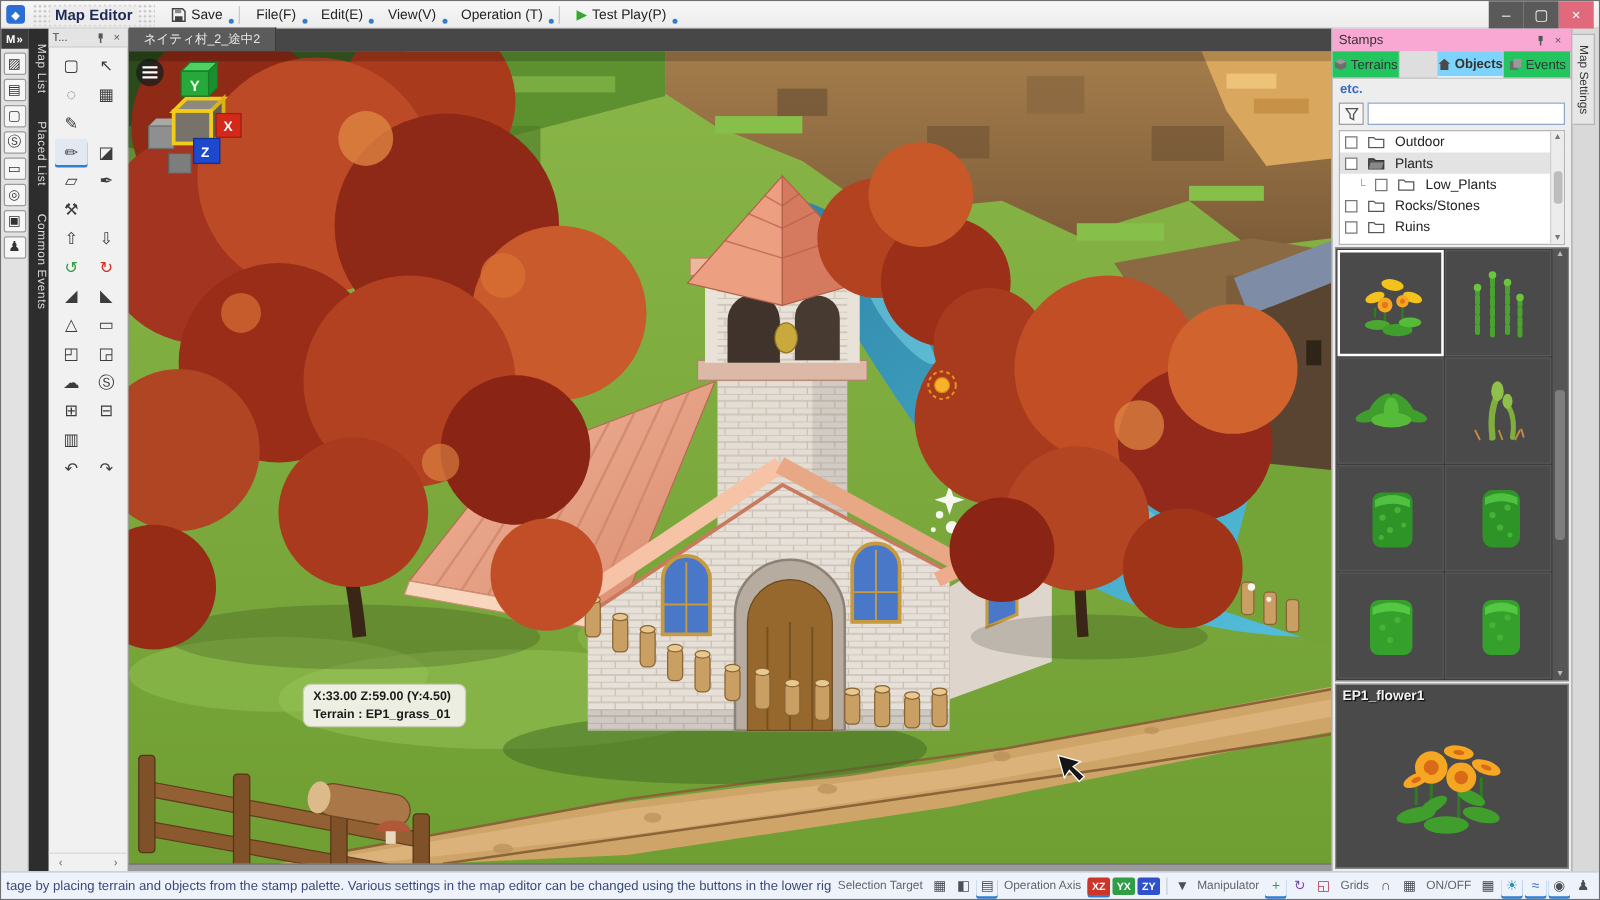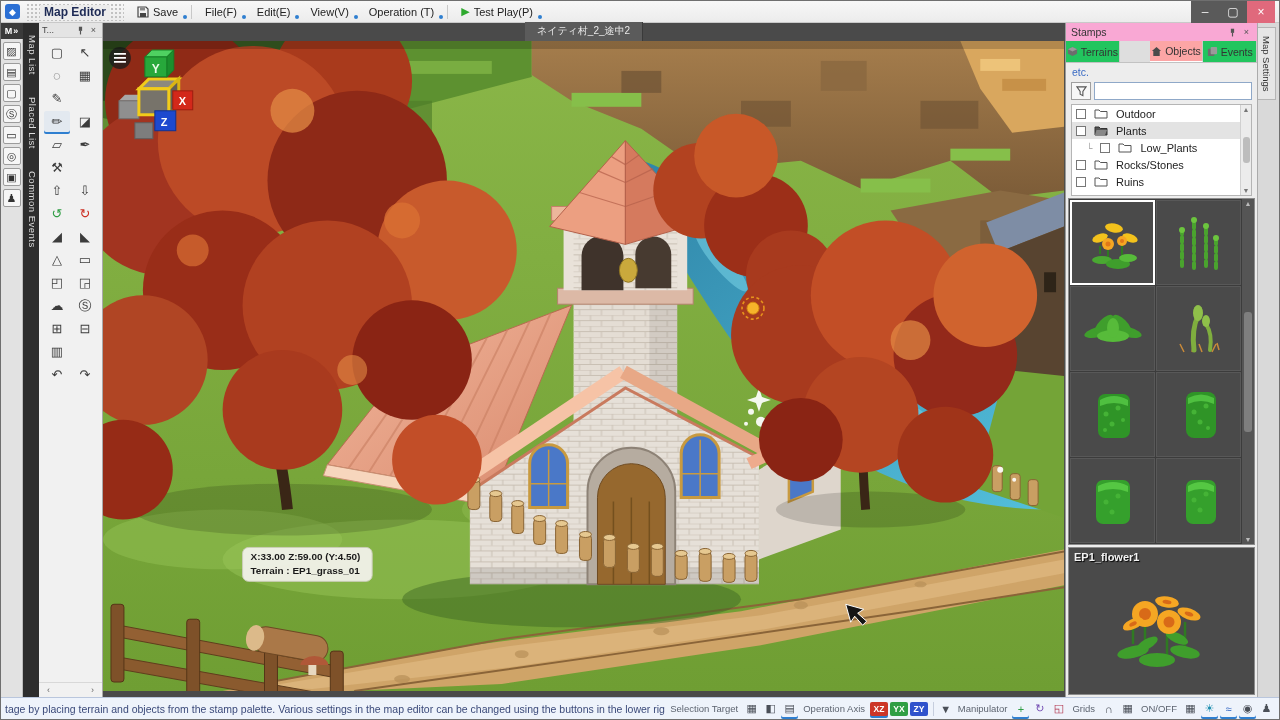--- a/index.html
+++ b/index.html
@@ -44,7 +44,7 @@
   .pal-foot { margin-top:auto; height:15px; display:flex; justify-content:space-between; padding:0 8px; color:#666; font-size:9px; align-items:center; border-top:1px solid #d8d8d8; }
 
   
-  .viewport { flex:1 1 auto; display:flex; flex-direction:column; min-width:0; background:#4a4a4a;align-items:center; }
+  .viewport { flex:1 1 auto; display:flex; flex-direction:column; min-width:0; background:#4a4a4a; }
   .vp-tabbar { height:18px; background:#474747; display:flex; align-items:flex-end; }
   .vp-tab { background:#5b5b5b; color:#e9e9e9; font-size:10px; padding:2px 12px 3px; border-right:1px solid #3a3a3a; }
   .scene { flex:1 1 auto; min-height:0; }

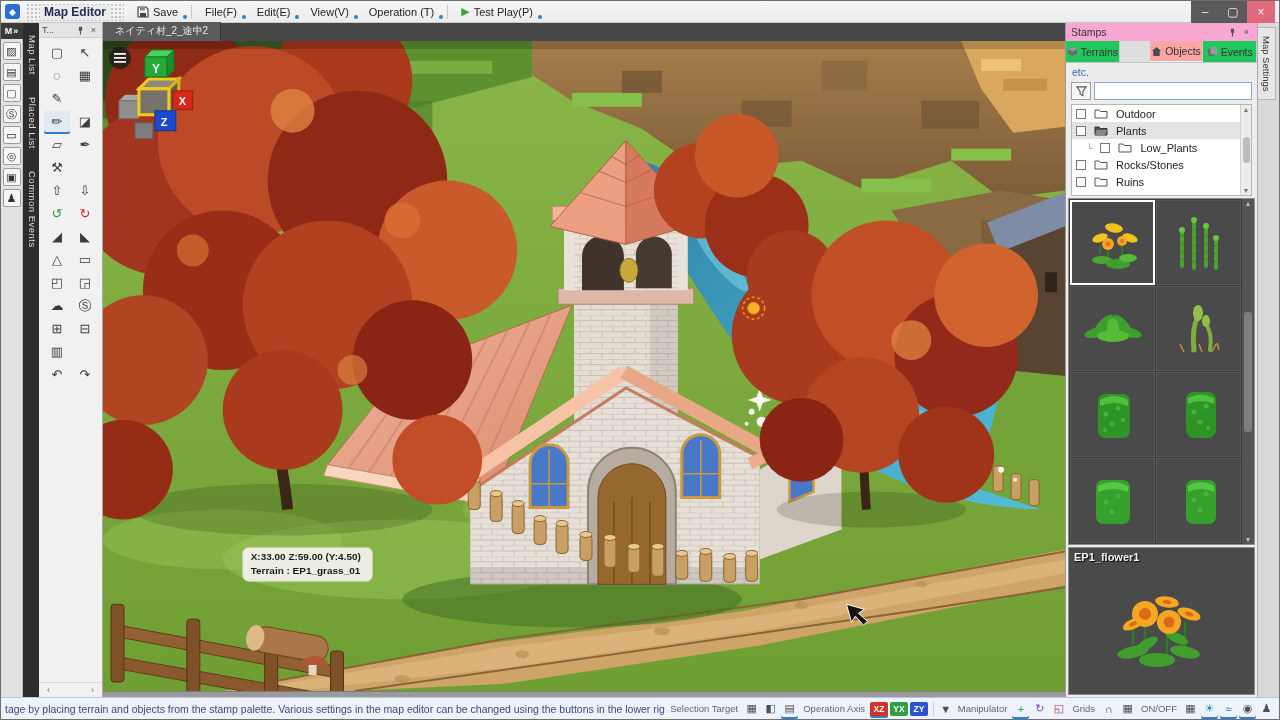--- a/index.html
+++ b/index.html
@@ -57,7 +57,7 @@
   .st-head .sp { flex:1; }
   .st-tabs { height:22px; display:flex; background:#dedede; border-bottom:1px solid #c2c2c2; }
   .st-tab { flex:1; display:flex; align-items:center; justify-content:center; gap:3px; font-size:10.5px; color:#333; background:#22c55e; border-right:1px solid #c9c9c9; }
-  .st-tab.active { background:#fca5a5; font-weight:normal; border-bottom:1px solid #fff;margin-left:30px; }
+  .st-tab.active { background:#7dd3fc; font-weight:bold; border-bottom:1px solid #fff;margin-left:30px; }
   .etc-row { height:16px; display:flex; align-items:flex-end; padding:1px 6px; }
   .etc-link { color:#3a6bc4; font-size:10.5px; }
   .filter-row { height:24px; display:flex; align-items:center; gap:3px; padding:0 5px; }

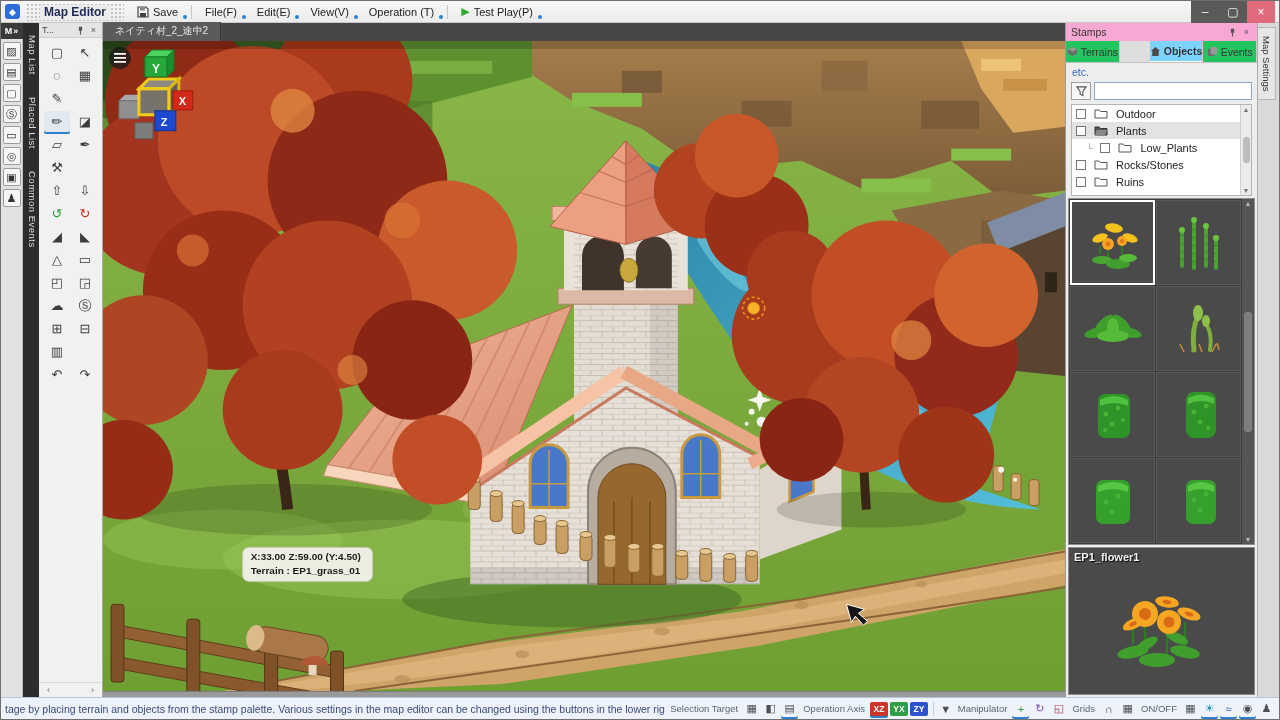--- a/index.html
+++ b/index.html
@@ -58,7 +58,7 @@
   .st-tabs { height:22px; display:flex; background:#dedede; border-bottom:1px solid #c2c2c2; }
   .st-tab { flex:1; display:flex; align-items:center; justify-content:center; gap:3px; font-size:10.5px; color:#333; background:#22c55e; border-right:1px solid #c9c9c9; }
   .st-tab.active { background:#7dd3fc; font-weight:bold; border-bottom:1px solid #fff;margin-left:30px; }
-  .etc-row { height:16px; display:flex; align-items:flex-end; padding:1px 6px; }
+  .etc-row { height:16px; display:flex; align-items:center; padding:1px 6px;font-weight:bold; }
   .etc-link { color:#3a6bc4; font-size:10.5px; }
   .filter-row { height:24px; display:flex; align-items:center; gap:3px; padding:0 5px; }
   .funnel { width:20px; height:18px; border:1px solid #9f9f9f; background:#f7f7f7; display:flex; align-items:center; justify-content:center; }

